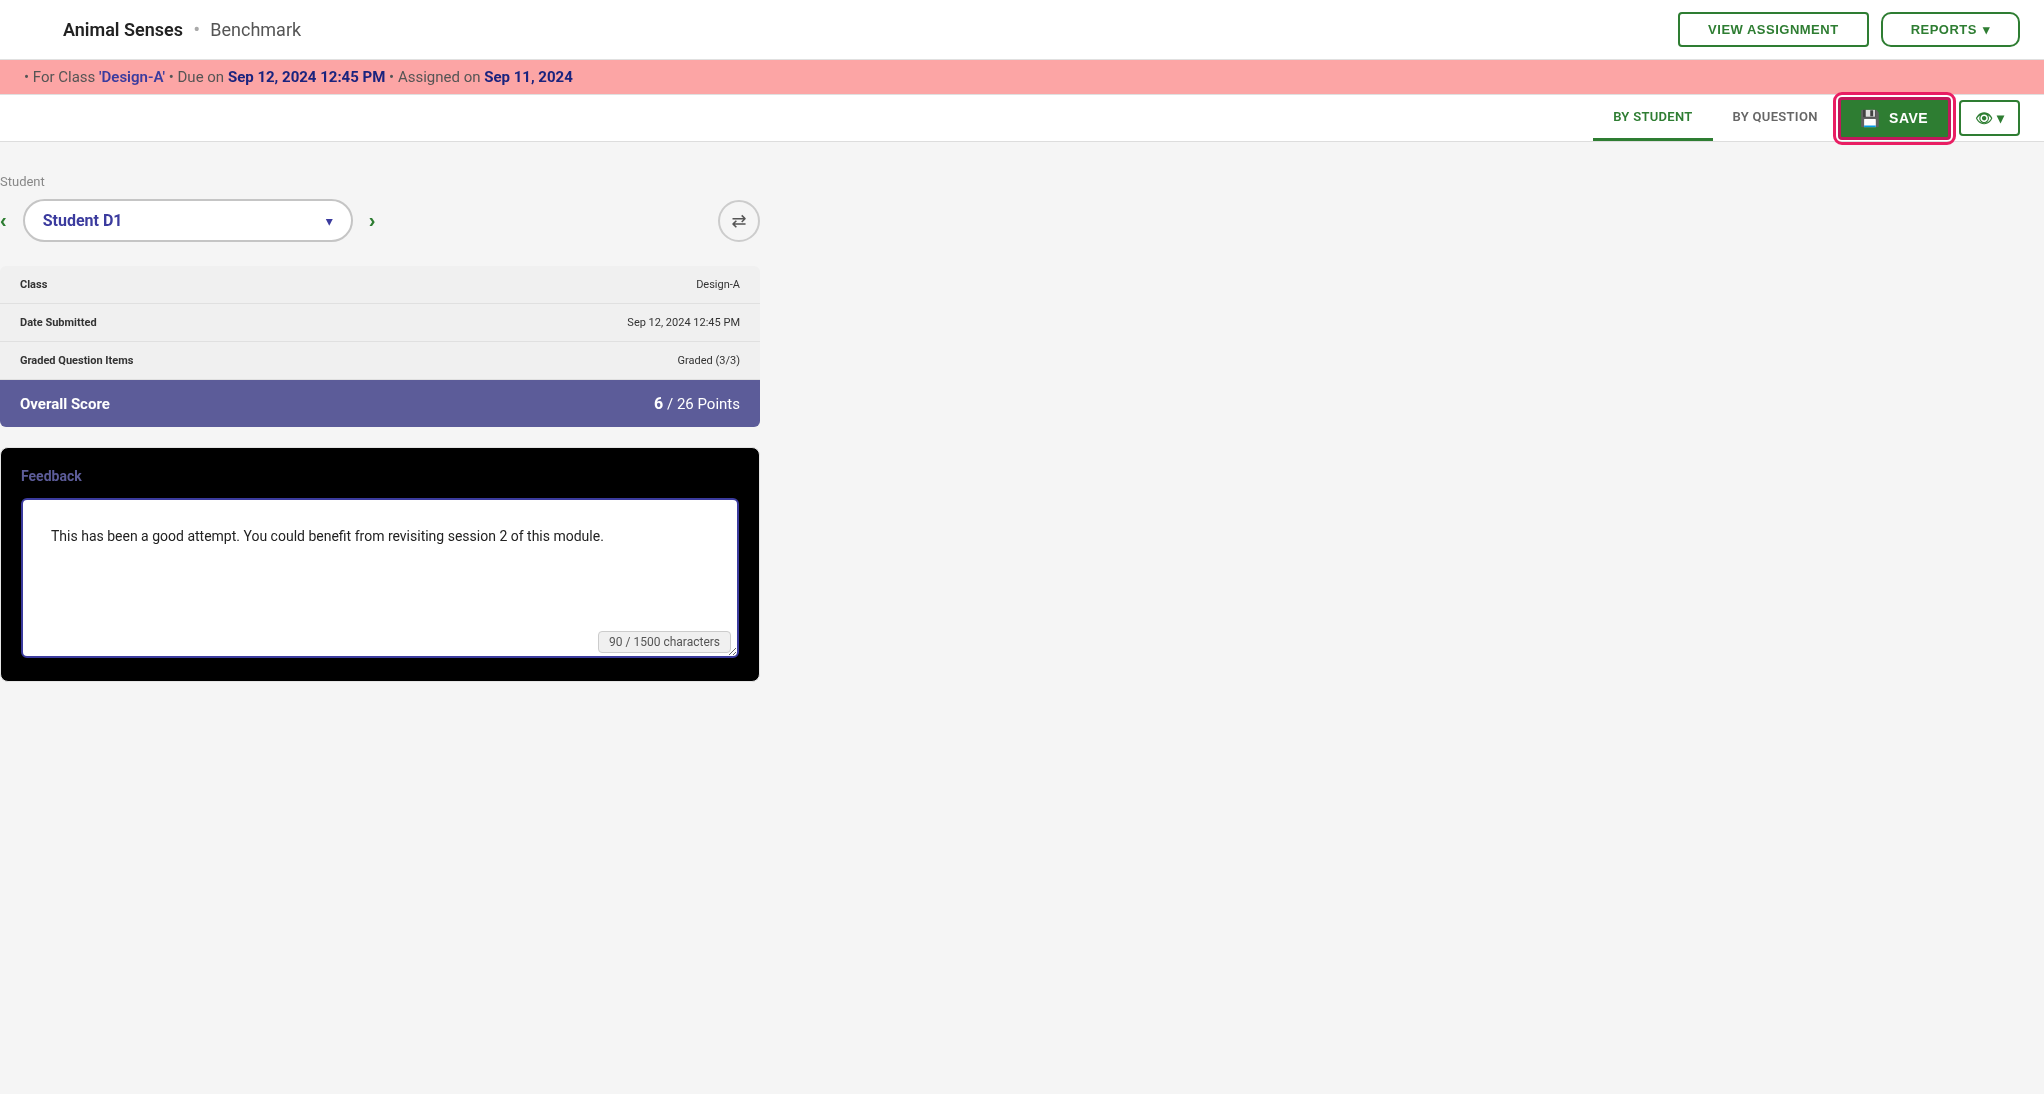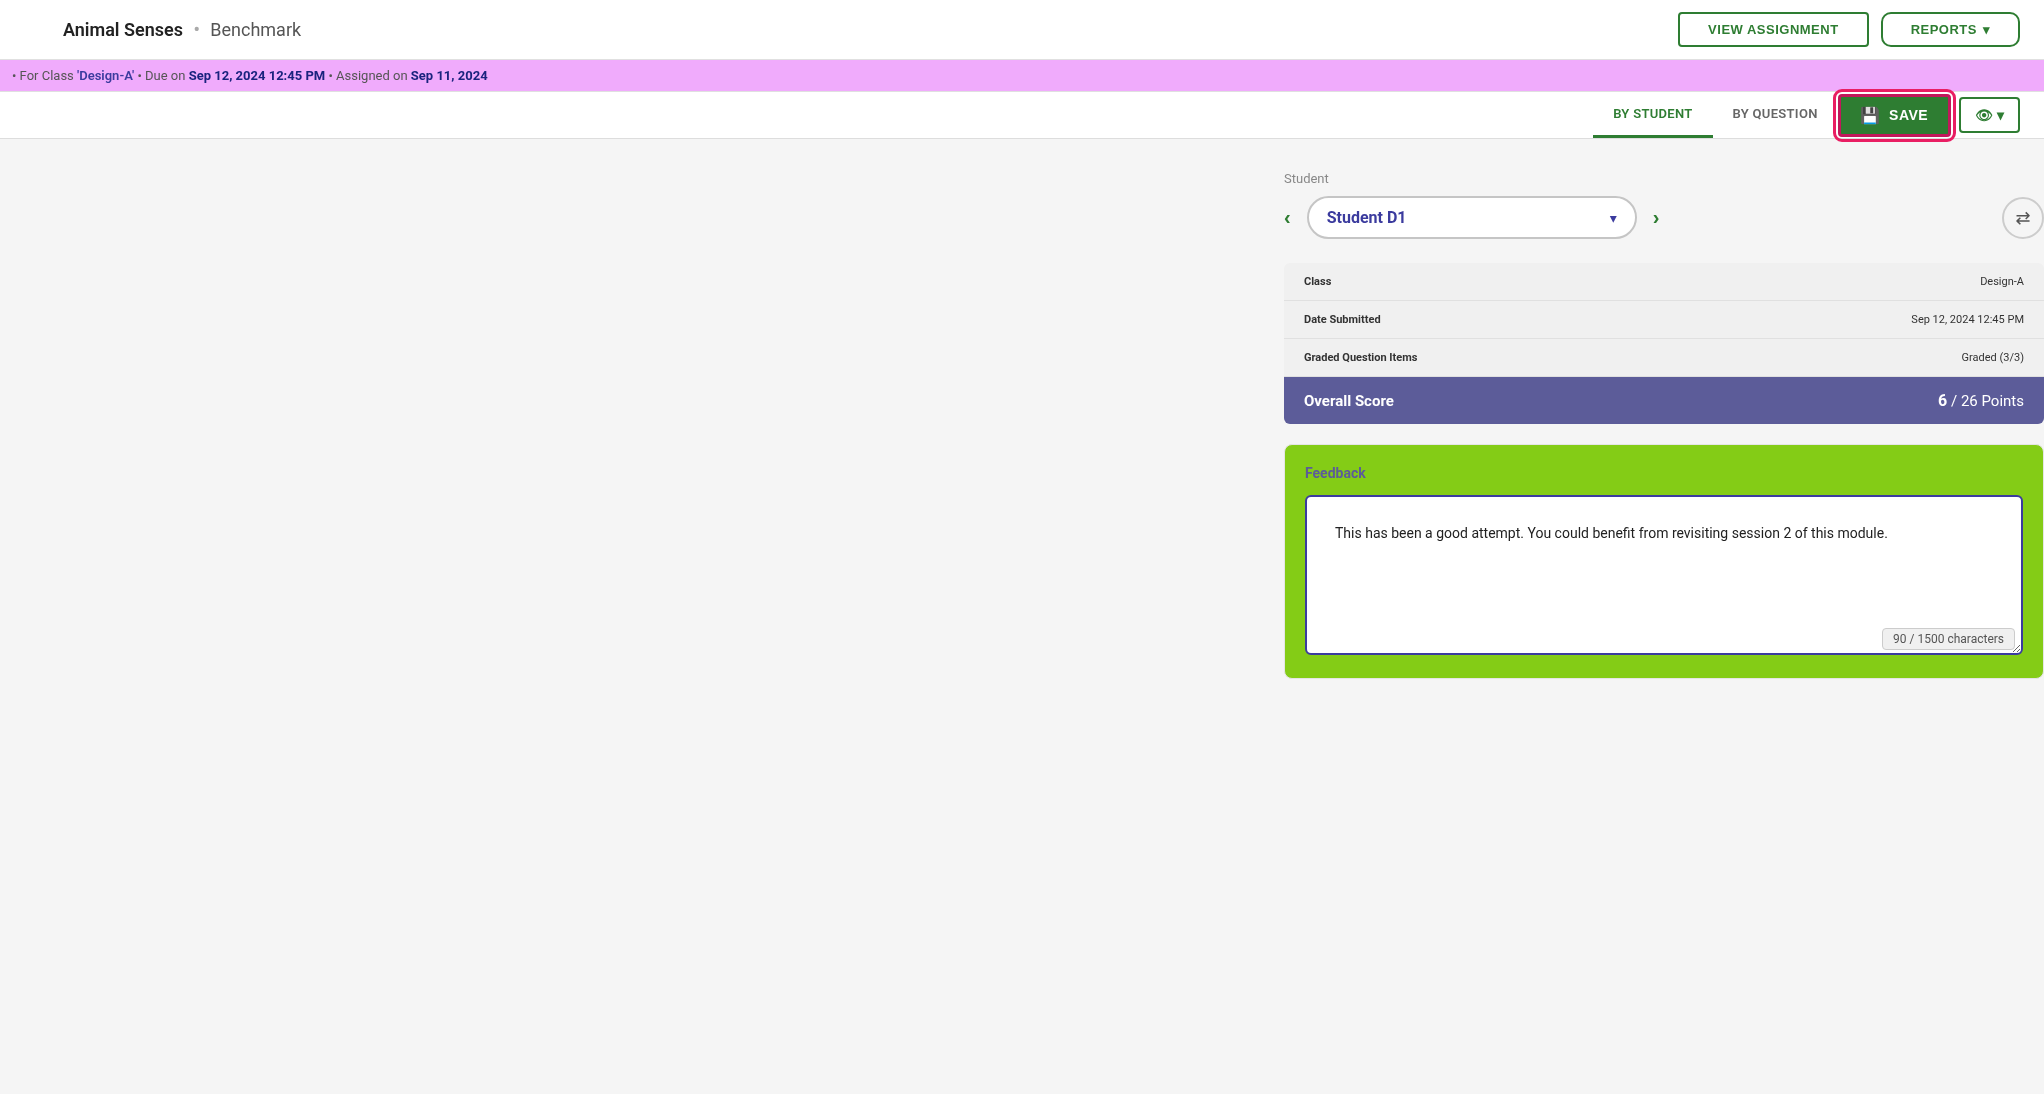--- a/index.html
+++ b/index.html
@@ -52,9 +52,9 @@
       border-radius: 10px;
     }
     .meta-bar {
-      background: #f0abfc;
-      padding: 8px 12px;
-      font-size: 13px;
+      background: #fca5a5;
+      padding: 8px 24px;
+      font-size: 15px;
       color: #555;
       border-bottom: 1px solid #e0e0e0;
     }

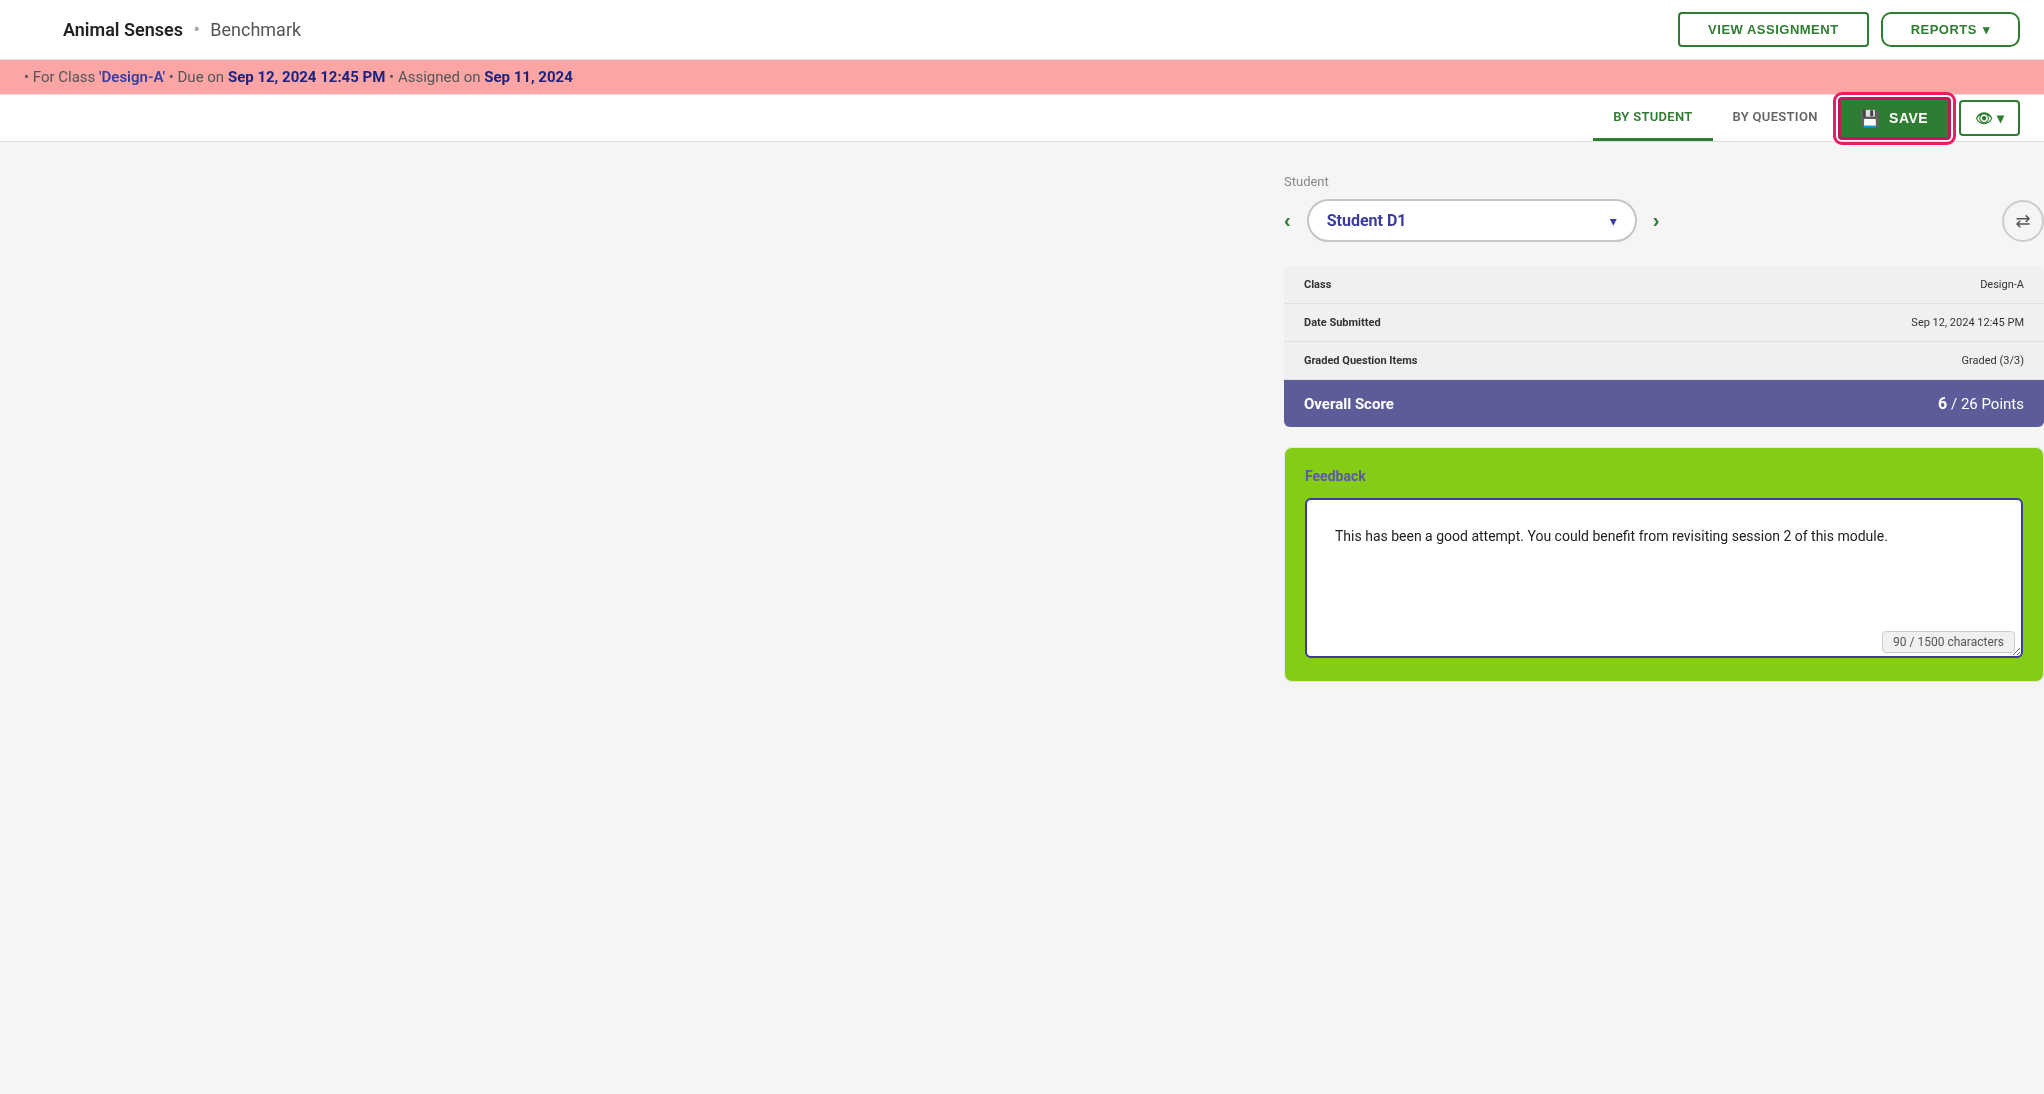--- a/index.html
+++ b/index.html
@@ -132,7 +132,7 @@
       padding: 32px 0;
       display: flex;
       flex-direction: column;
-      align-items: flex-end;
+      align-items: flex-start;
     }
     .student-selector-row {
       display: flex;

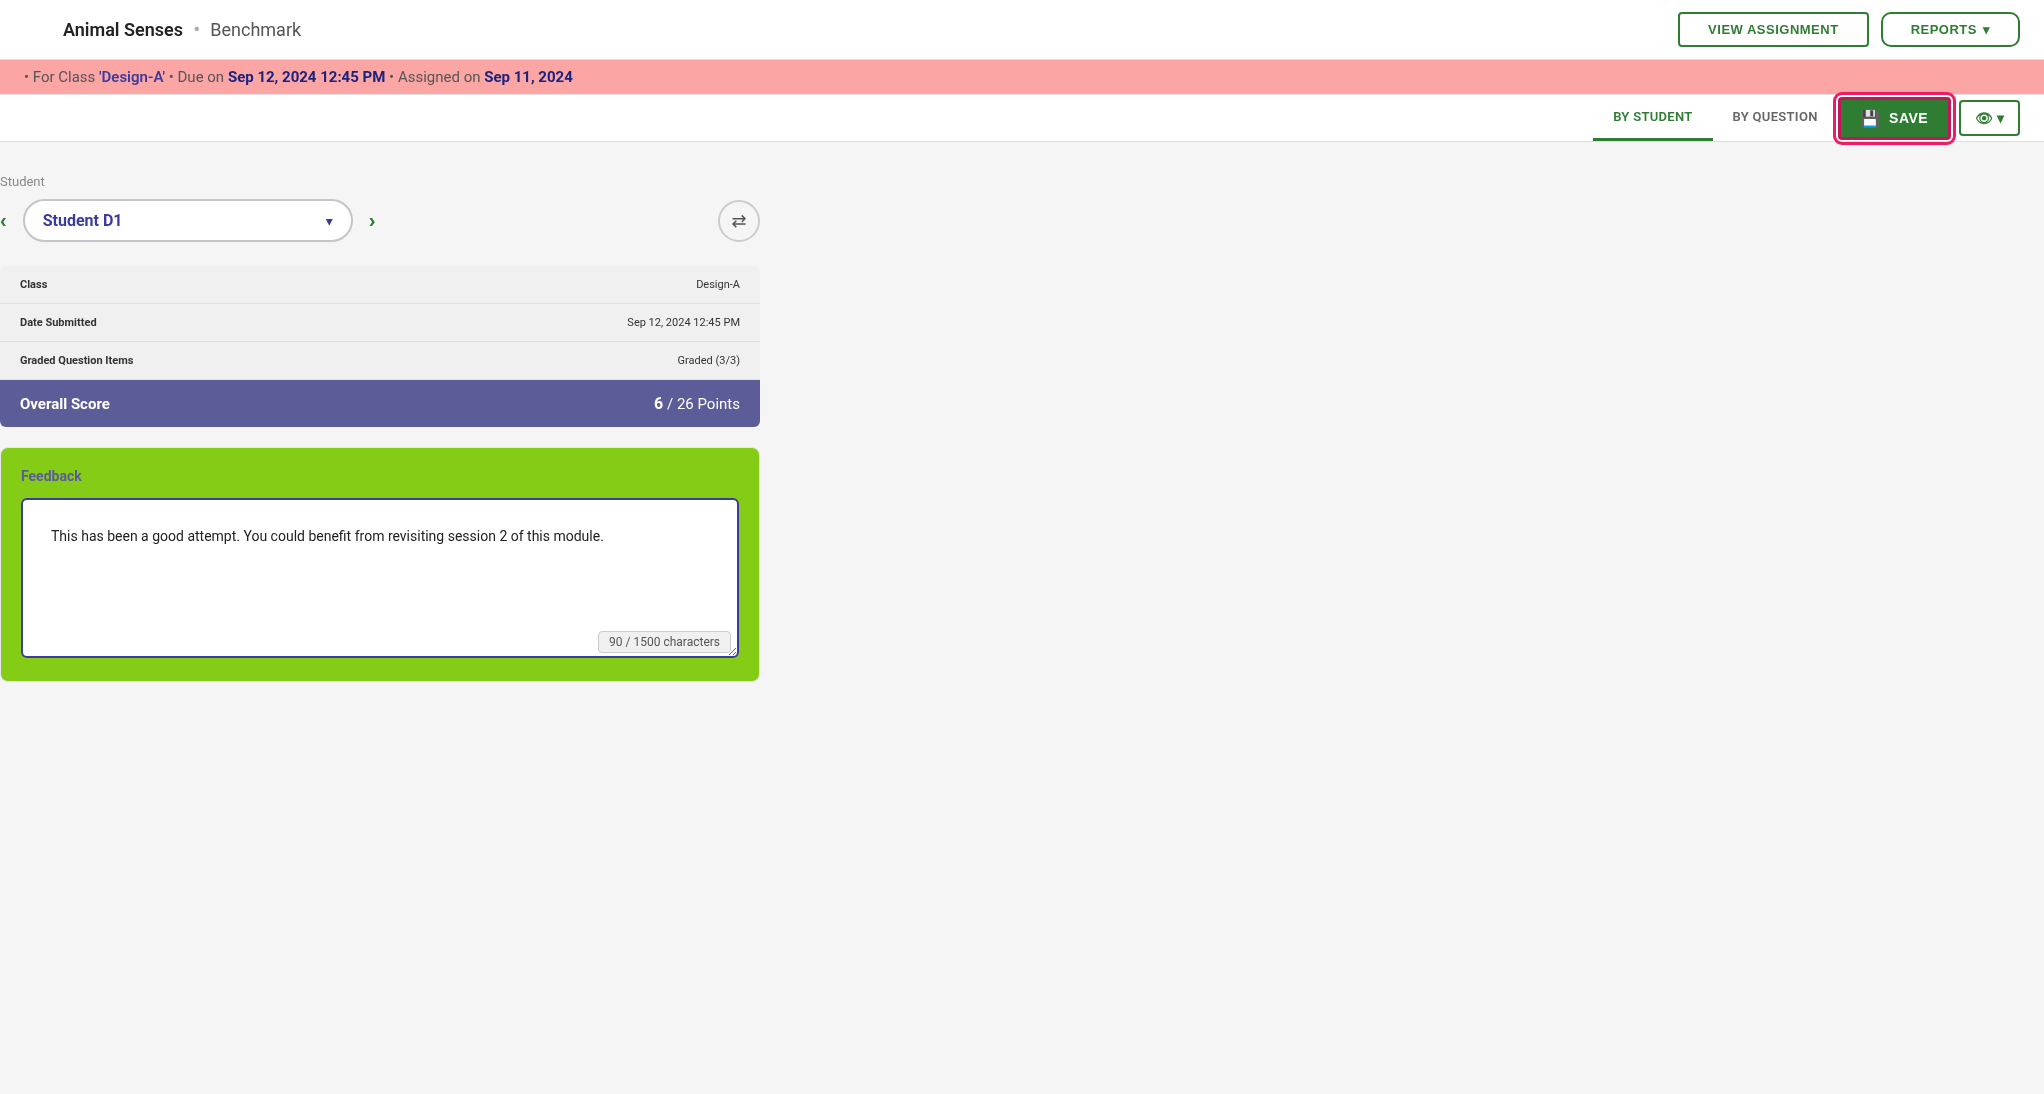--- a/index.html
+++ b/index.html
@@ -233,7 +233,7 @@
       font-size: 16px;
     }
     .feedback-card {
-      background: #84cc16;
+      background: #000000;
       border-radius: 8px;
       width: 760px;
       padding: 20px;

